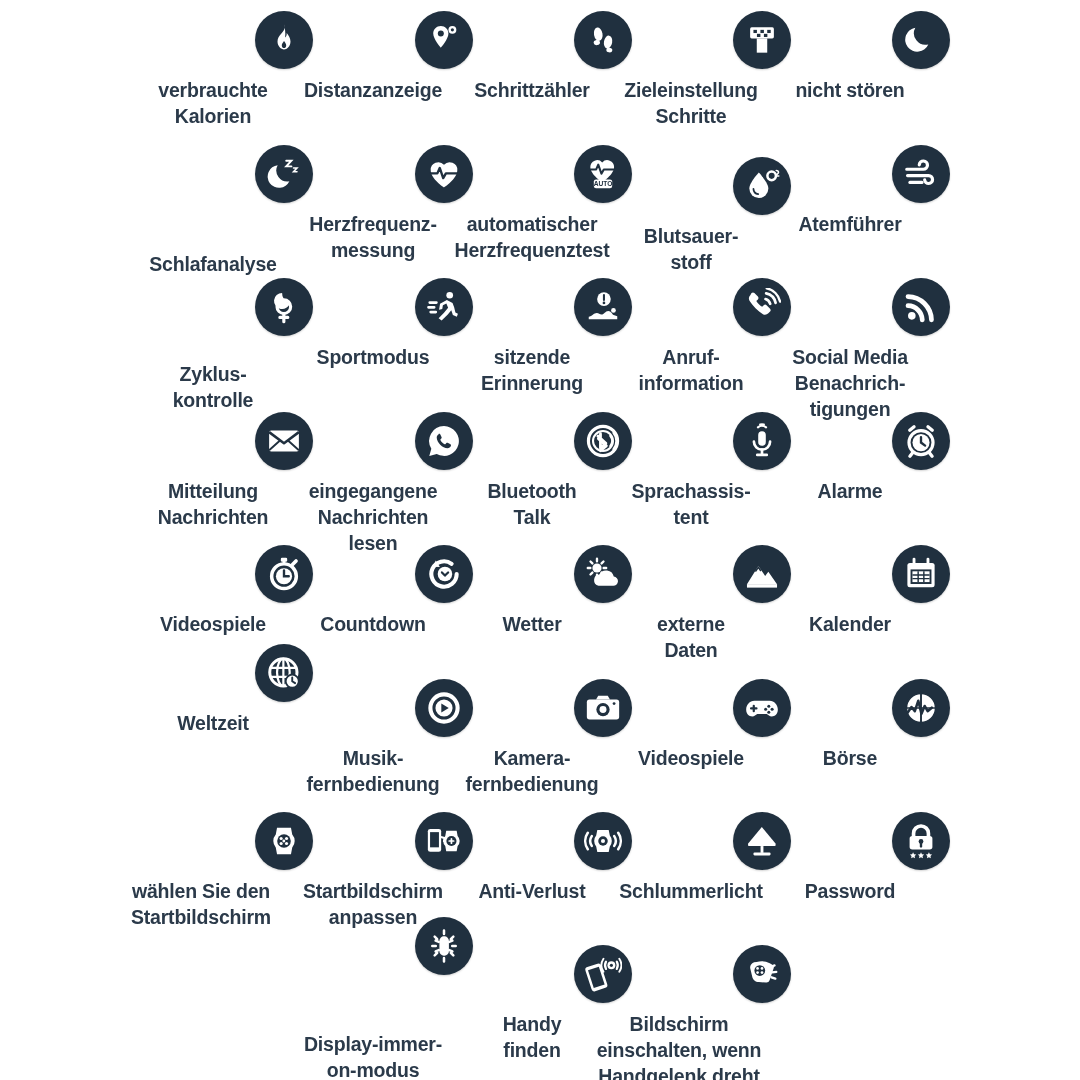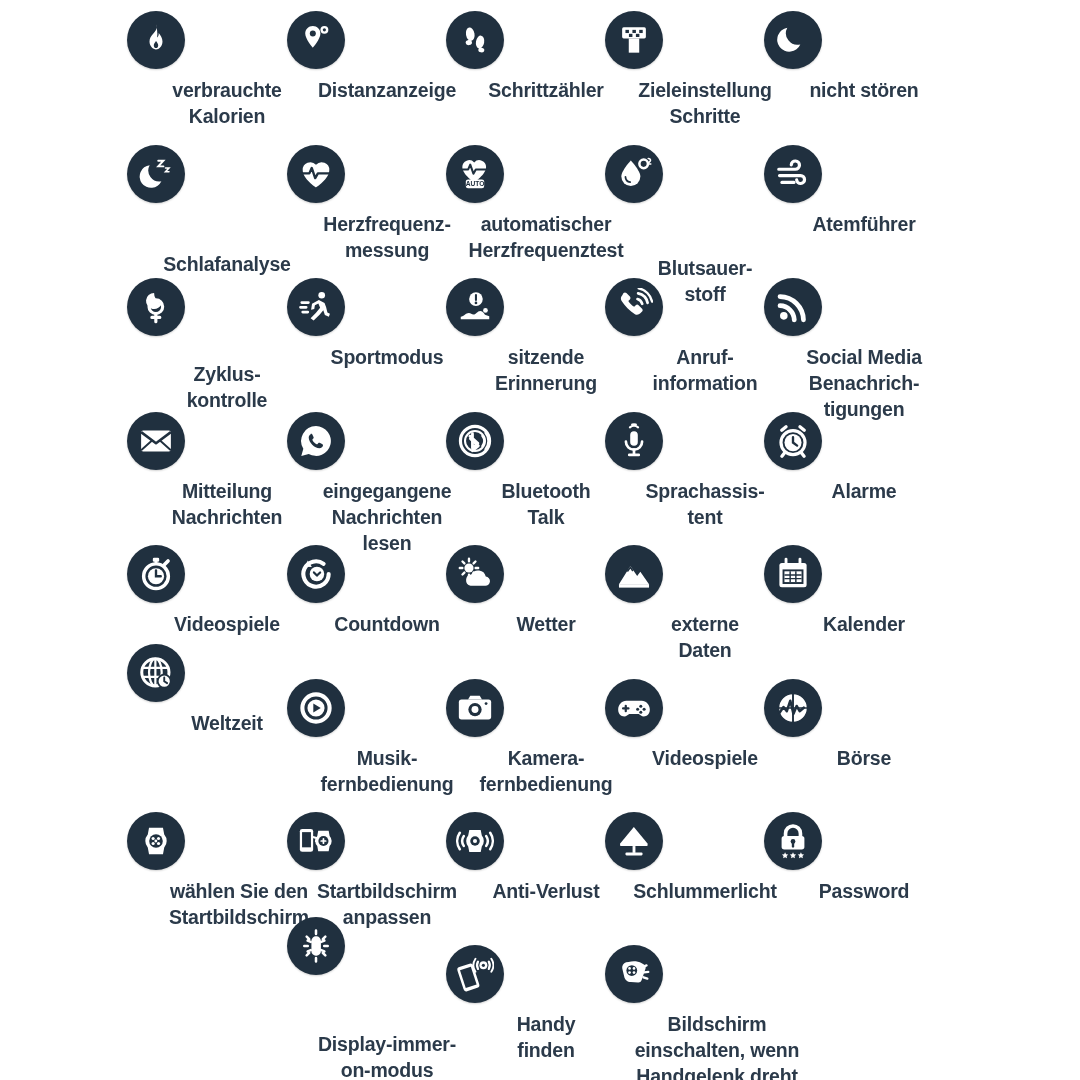--- a/index.html
+++ b/index.html
@@ -19,7 +19,7 @@
     width:186px;
     display:flex;
     flex-direction:column;
-    align-items:flex-start;
+    align-items:flex-end;
   }
   .badge{
     width:58px;height:58px;

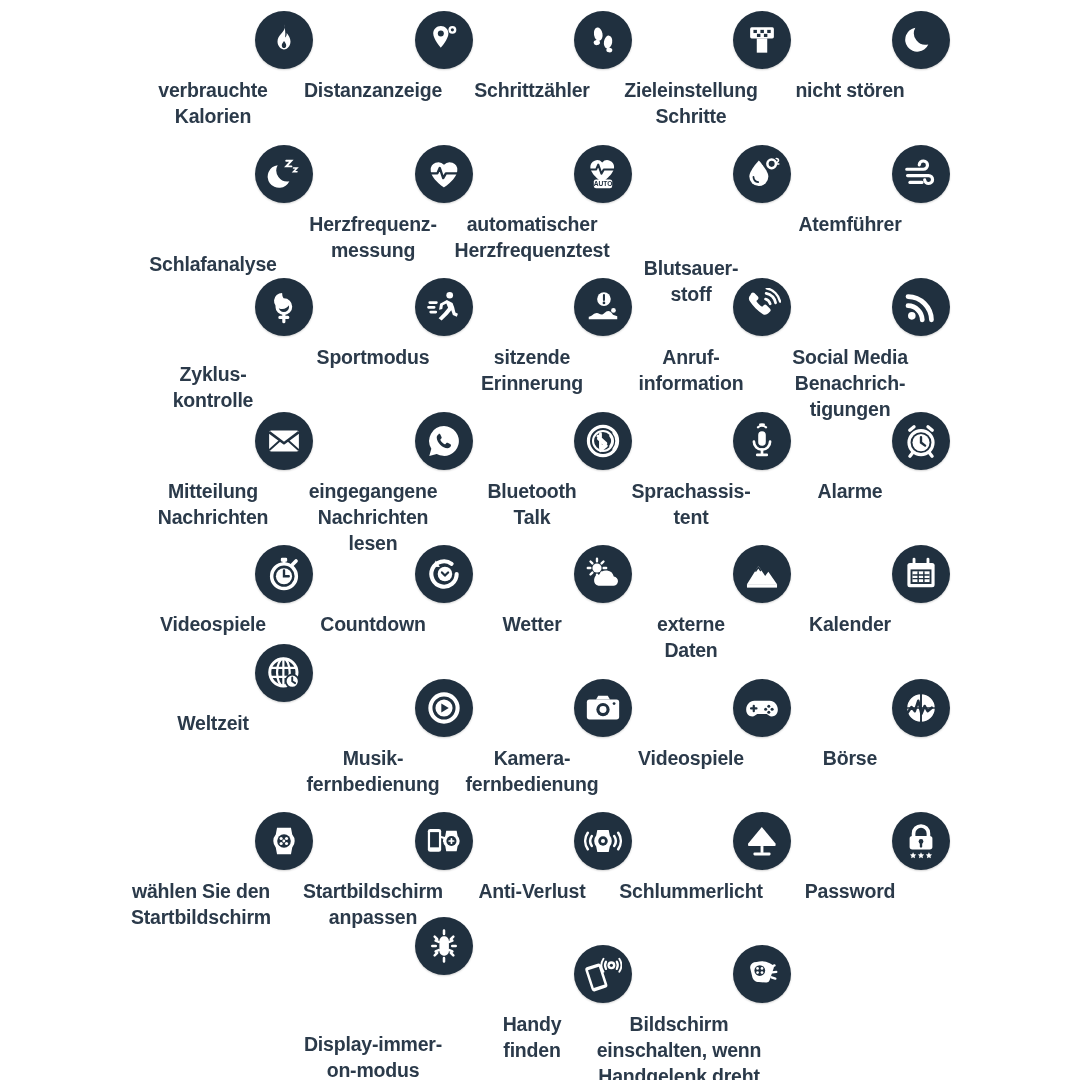--- a/index.html
+++ b/index.html
@@ -134,7 +134,7 @@
       <div class="label">automatischer
 Herzfrequenztest</div>
     </div>
-    <div class="cell" style="left: 605px; top: 145px; gap: 44px;">
+    <div class="cell" style="left: 605px; top: 157px;">
       <div class="badge">
         <svg width="38" height="38" viewBox="0 0 24 24" fill="none">
           <path d="M10 3.5s6 6.4 6 10.1a6 6 0 1 1-12 0C4 9.9 10 3.5 10 3.5z" fill="#ffffff"></path>

